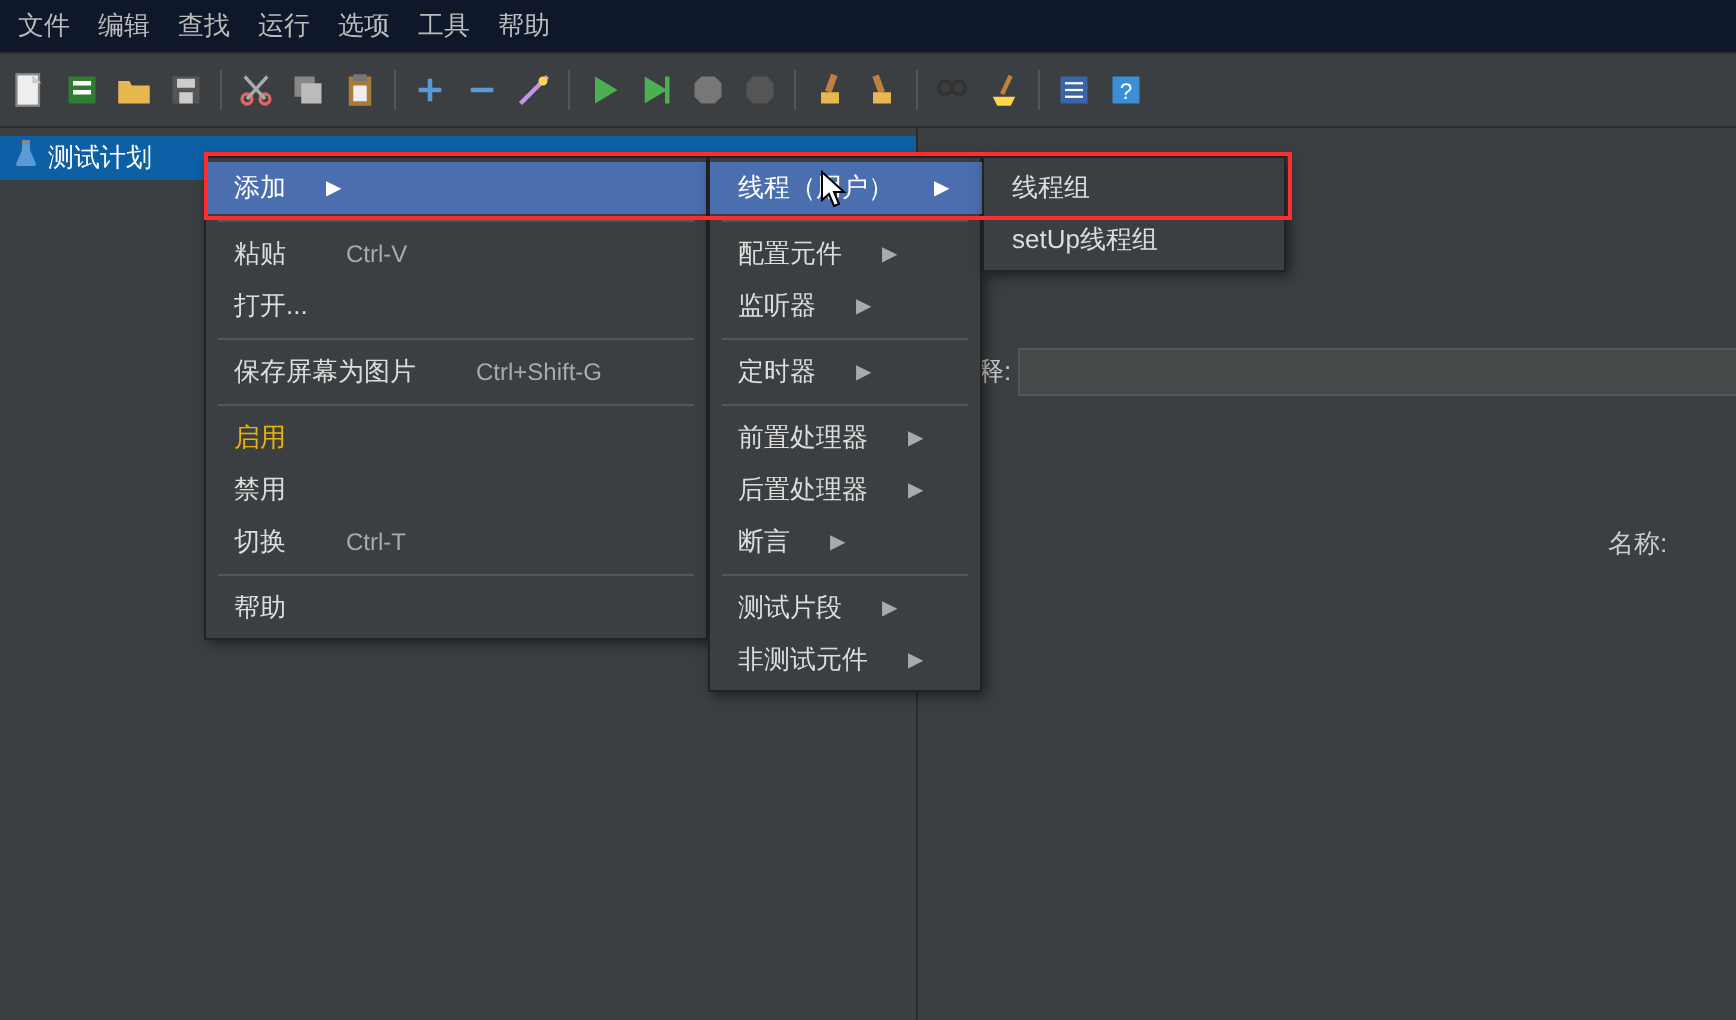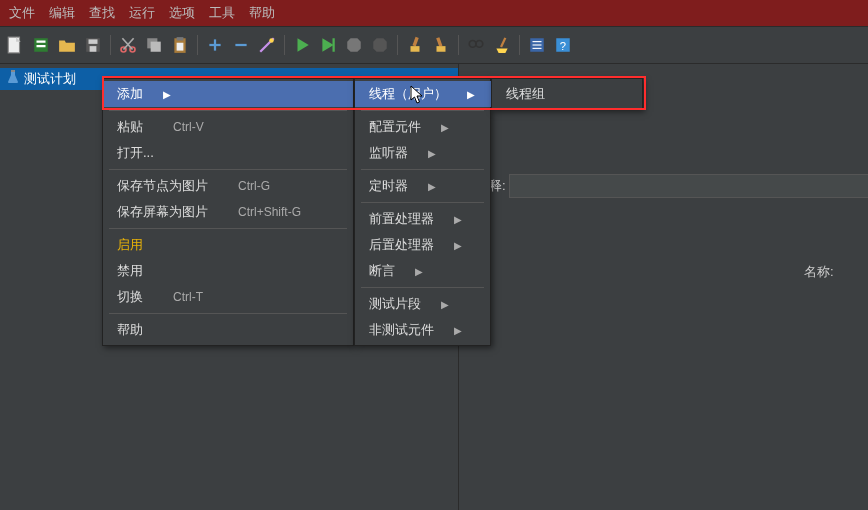--- a/index.html
+++ b/index.html
@@ -3,7 +3,7 @@
 <meta charset="utf-8">
 <style>
   html,body{margin:0;padding:0;width:868px;height:510px;background:#3c3f41;font-family:"Microsoft YaHei","SimSun",sans-serif;font-size:13px;color:#bbbbbb;overflow:hidden}
-  .menubar{display:flex;align-items:center;height:22px;padding:2px 2px;background:#7f1d1d}
+  .menubar{display:flex;align-items:center;height:22px;padding:2px 2px;background:#0f172a}
   .menubar span{padding:2px 7px;cursor:default}
   .toolbar{display:flex;align-items:center;height:32px;padding:2px 4px;background:#3c3f41;border-top:1px solid #2b2b2b;border-bottom:1px solid #2b2b2b;gap:4px}
   .tb-btn{width:22px;height:22px;display:flex;align-items:center;justify-content:center}

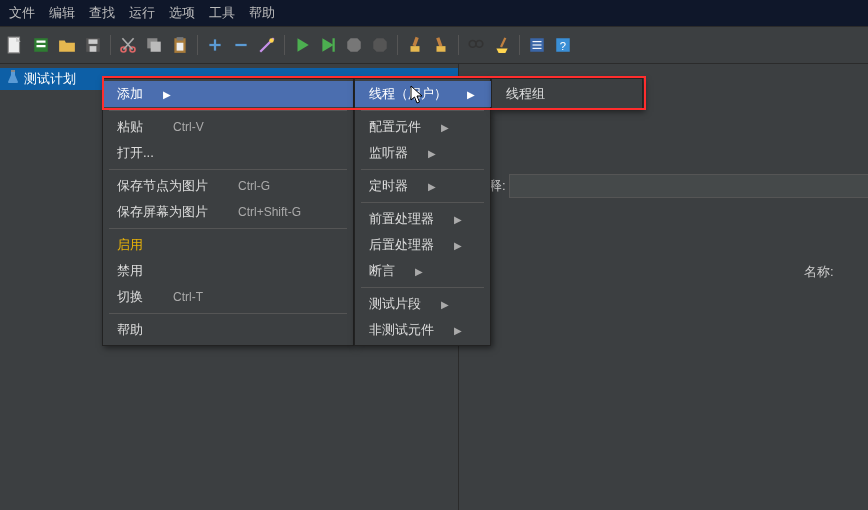--- a/index.html
+++ b/index.html
@@ -276,6 +276,9 @@
     <div class="item">
       <span>线程组</span>
     </div>
+    <div class="item">
+      <span>setUp线程组</span>
+    </div>
   </div>
 
 <div class="hi-box" style="left:102px;top:76px;width:540px;height:30px"></div>

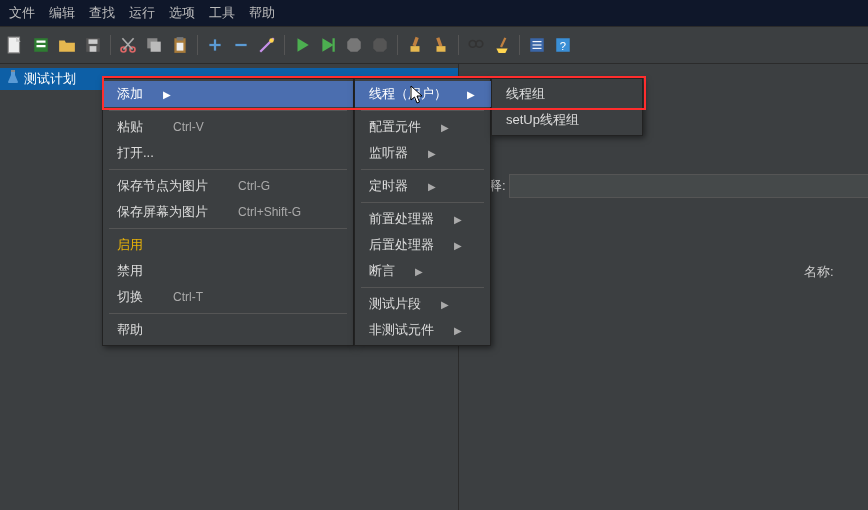--- a/index.html
+++ b/index.html
@@ -205,10 +205,6 @@
     </div>
     <div class="sep"></div>
     <div class="item">
-      <span>保存节点为图片</span>
-      <span class="shortcut">Ctrl-G</span>
-    </div>
-    <div class="item">
       <span>保存屏幕为图片</span>
       <span class="shortcut">Ctrl+Shift-G</span>
     </div>

